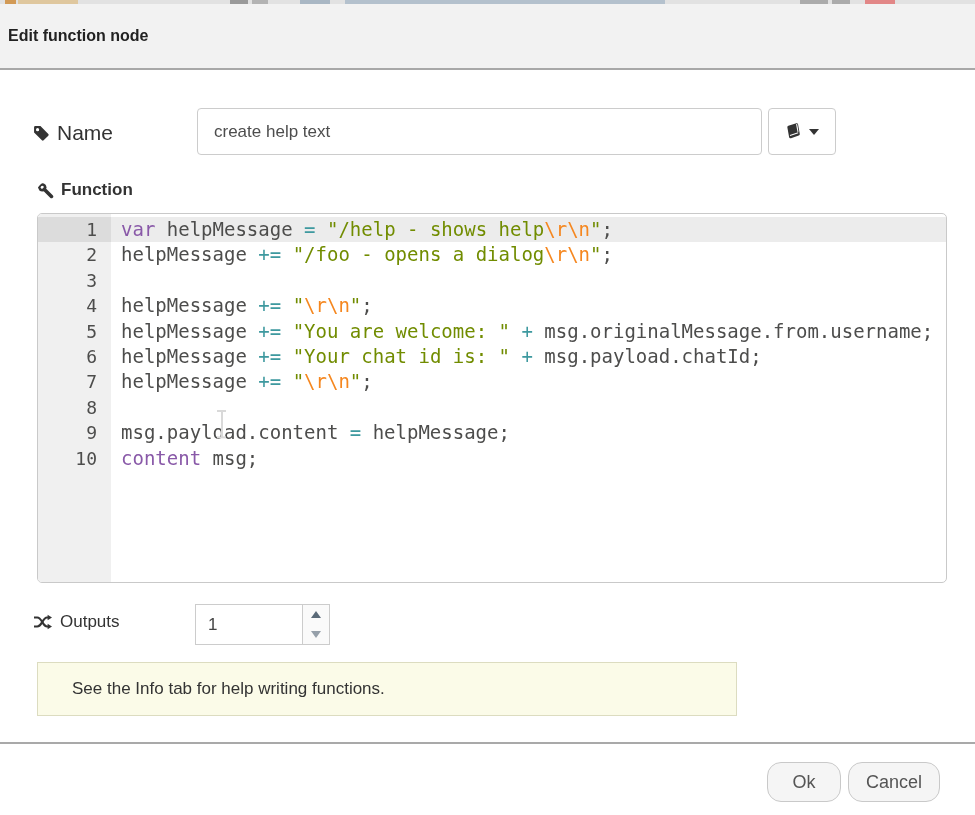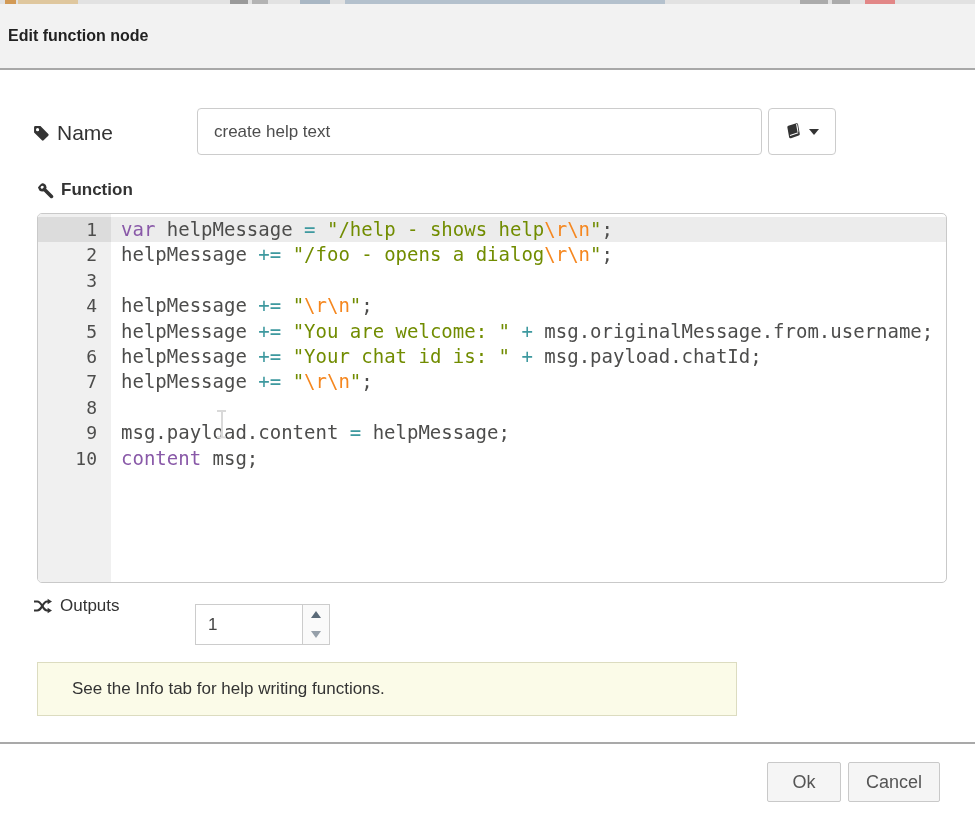--- a/index.html
+++ b/index.html
@@ -47,7 +47,7 @@
   .ibeam::before { content:""; position:absolute; left:5px; top:0; width:1.6px; height:28px; background:#d9d9d9; }
   .ibeam::after { content:""; position:absolute; left:1px; width:9px; top:0; height:1.6px; background:#d9d9d9; box-shadow:0 26.4px 0 #d9d9d9; }
 
-  .outputs-label-group { position:absolute; left:33px; top:596px; display:flex; align-items:center; gap:8px; color:#333; font-size:17px; }
+  .outputs-label-group { position:absolute; left:33px; top:612px; display:flex; align-items:center; gap:8px; color:#333; font-size:17px; }
   .spinner { position:absolute; left:195px; top:604px; width:135px; height:41px; border:1px solid #ccc; background:#fff; display:flex; }
   .outputs-input { flex:1; width:100px; border:none; outline:none; padding:0 0 0 12px; font-size:17px; color:#444; font-family:"Liberation Sans",sans-serif; }
   .spin-btns { width:27px; border-left:1px solid #ccc; display:flex; flex-direction:column; }

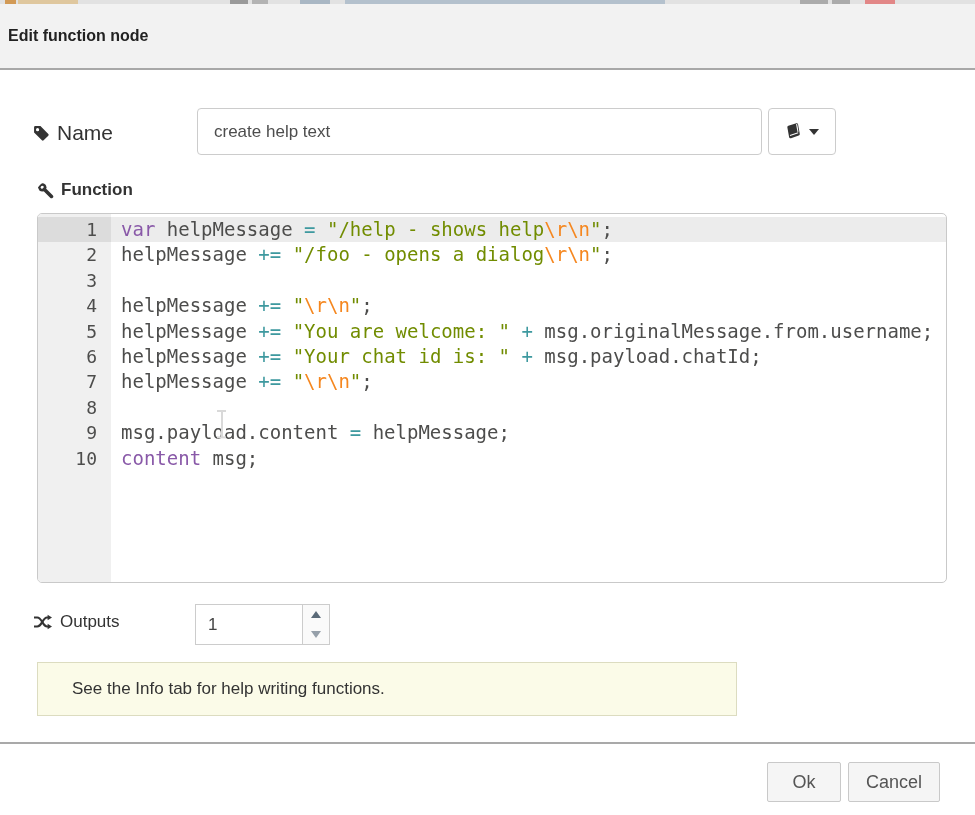--- a/index.html
+++ b/index.html
@@ -58,7 +58,7 @@
   .info-box { position:absolute; left:37px; top:662px; width:700px; height:54px; background:var(--info-bg,#fbfbe8); border:1px solid #dcdcc0; display:flex; align-items:center; padding-left:34px; font-size:17px; color:#333; }
 
   .footer-line { position:absolute; left:0; top:742px; width:975px; height:2px; background:#a9a9a9; }
-  .btn { position:absolute; top:762px; height:40px; background:#f5f5f5; border:1px solid #c9c9c9; border-radius:2px; color:#555; font-size:18px; font-family:"Liberation Sans",sans-serif; cursor:pointer; }
+  .btn { position:absolute; top:762px; height:40px; background:#f5f5f5; border:1px solid #c9c9c9; border-radius:14px; color:#555; font-size:18px; font-family:"Liberation Sans",sans-serif; cursor:pointer; }
   .btn.ok { left:767px; width:74px; }
   .btn.cancel { left:848px; width:92px; }
 </style>

